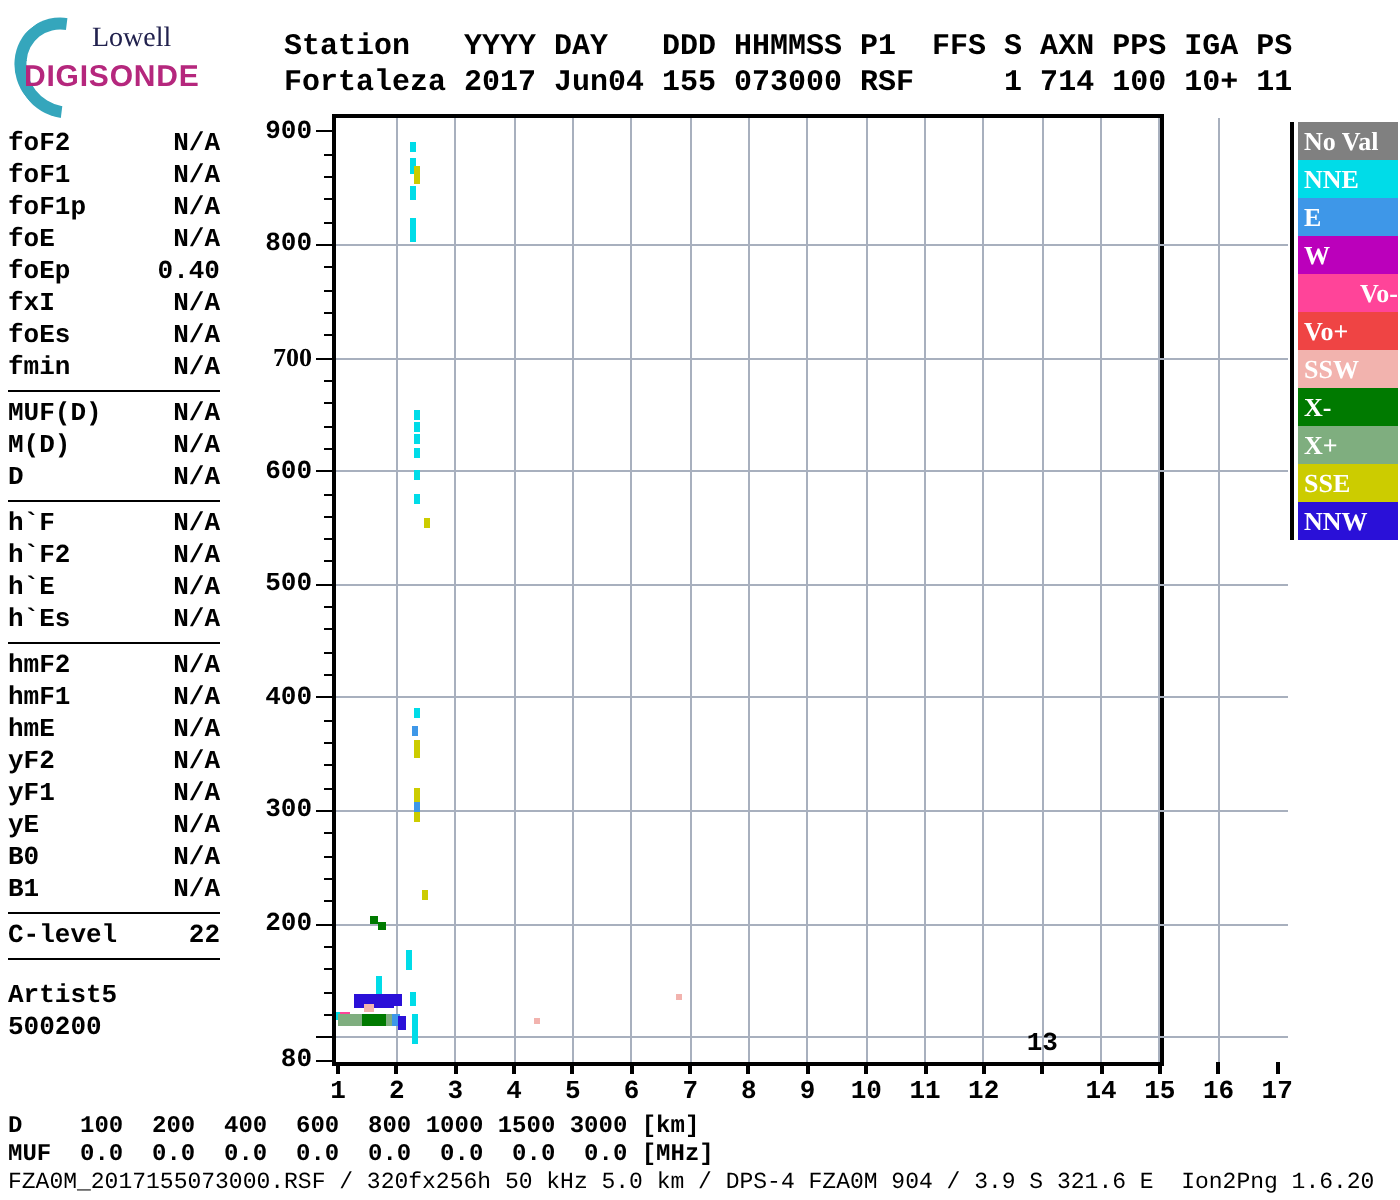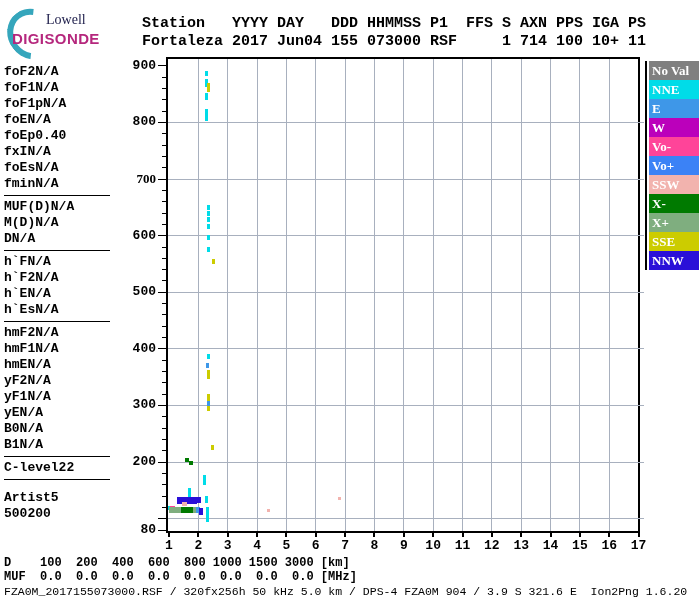--- a/index.html
+++ b/index.html
@@ -19,7 +19,7 @@
        line-height:18px;white-space:pre;}
   
   .panel{position:absolute;left:4px;top:64px;width:106px;font-size:13px;font-weight:bold;color:#000;}
-  .prow{display:flex;height:16px;line-height:16px;}
+  .prow{display:flex;justify-content:space-between;height:16px;line-height:16px;}
   .pdiv{height:1px;background:#000;margin:3px 0;}
   .pfoot{margin-top:10px;}
   .pfoot .prow{justify-content:flex-start;}

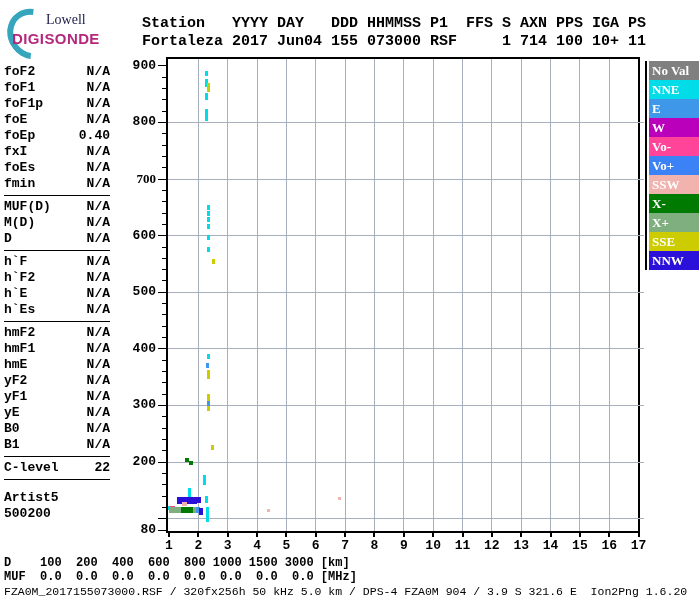--- a/index.html
+++ b/index.html
@@ -24,7 +24,7 @@
   .pfoot{margin-top:10px;}
   .pfoot .prow{justify-content:flex-start;}
   
-  .plot{position:absolute;left:166px;top:57px;width:474px;height:476px;border:2px solid #000;
+  .plot{position:absolute;left:166px;top:57px;width:416px;height:476px;border:2px solid #000;
         box-sizing:border-box;background:#fff;}
   .gl{position:absolute;background:#A8B0BE;}
   .tick{position:absolute;background:#000;}

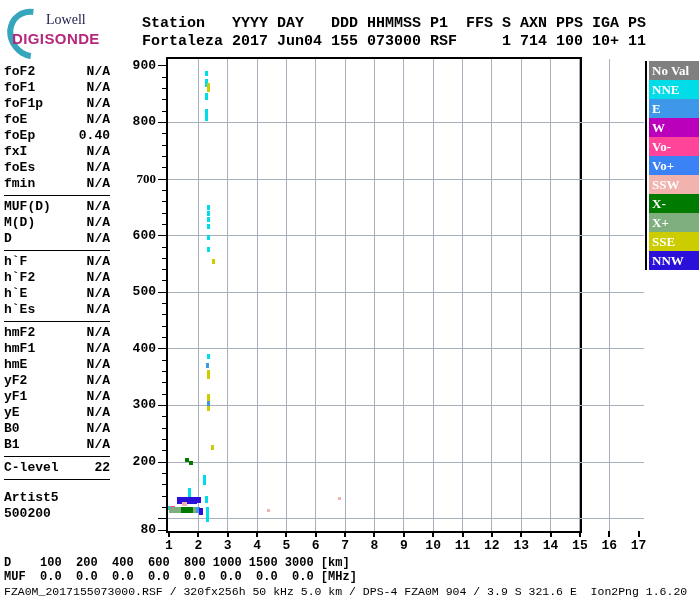--- a/index.html
+++ b/index.html
@@ -318,7 +318,7 @@
       <div class="litem" style="background: rgb(0, 220, 232);">NNE</div>
       <div class="litem" style="background: rgb(62, 151, 232);">E</div>
       <div class="litem" style="background: rgb(187, 0, 187);">W</div>
-      <div class="litem" style="background: rgb(255, 68, 153);">Vo-</div>
+      <div class="litem" style="background: rgb(255, 68, 153); text-align: right;">Vo-</div>
       <div class="litem" style="background: #3b82f6;">Vo+</div>
       <div class="litem" style="background: rgb(242, 179, 174);">SSW</div>
       <div class="litem" style="background: rgb(0, 122, 0);">X-</div>

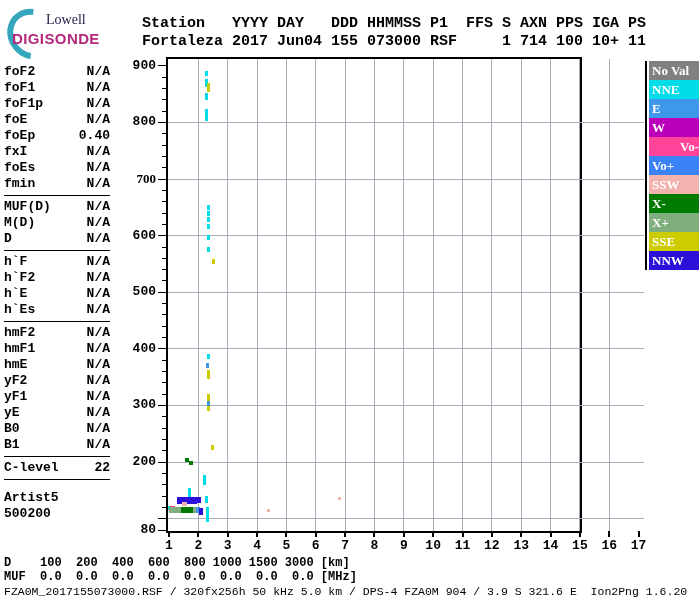--- a/index.html
+++ b/index.html
@@ -319,7 +319,7 @@
       <div class="litem" style="background: rgb(62, 151, 232);">E</div>
       <div class="litem" style="background: rgb(187, 0, 187);">W</div>
       <div class="litem" style="background: rgb(255, 68, 153); text-align: right;">Vo-</div>
-      <div class="litem" style="background: #3b82f6;">Vo+</div>
+      <div class="litem" style="background: #ef4444;">Vo+</div>
       <div class="litem" style="background: rgb(242, 179, 174);">SSW</div>
       <div class="litem" style="background: rgb(0, 122, 0);">X-</div>
       <div class="litem" style="background: rgb(127, 174, 127);">X+</div>

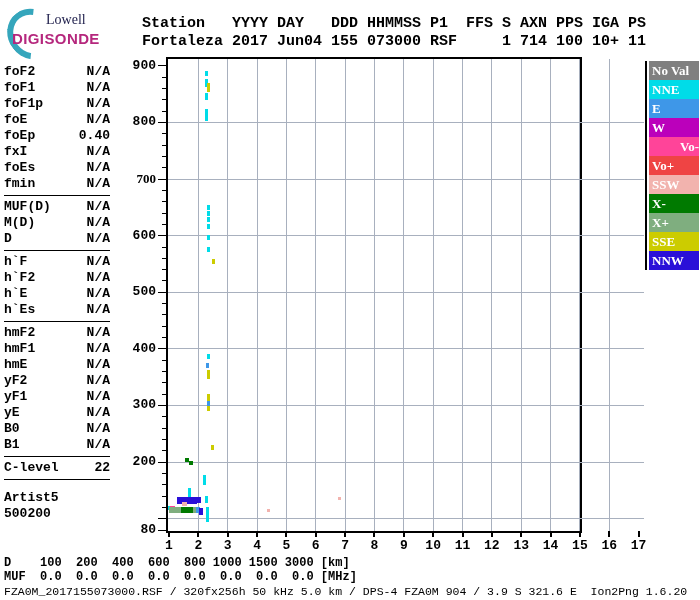--- a/index.html
+++ b/index.html
@@ -267,7 +267,7 @@
       <div class="xlab" style="left: 252.15px; top: 480px;">10</div>
       <div class="xlab" style="left: 281.5px; top: 480px;">11</div>
       <div class="xlab" style="left: 310.85px; top: 480px;">12</div>
-      <div class="xlab" style="left: 340.2px; top: 480px;">13</div>
+      <div class="xlab" style="left: 340.2px; top: 456px;">13</div>
       <div class="xlab" style="left: 369.55px; top: 480px;">14</div>
       <div class="xlab" style="left: 398.9px; top: 480px;">15</div>
       <div class="xlab" style="left: 428.25px; top: 480px;">16</div>

